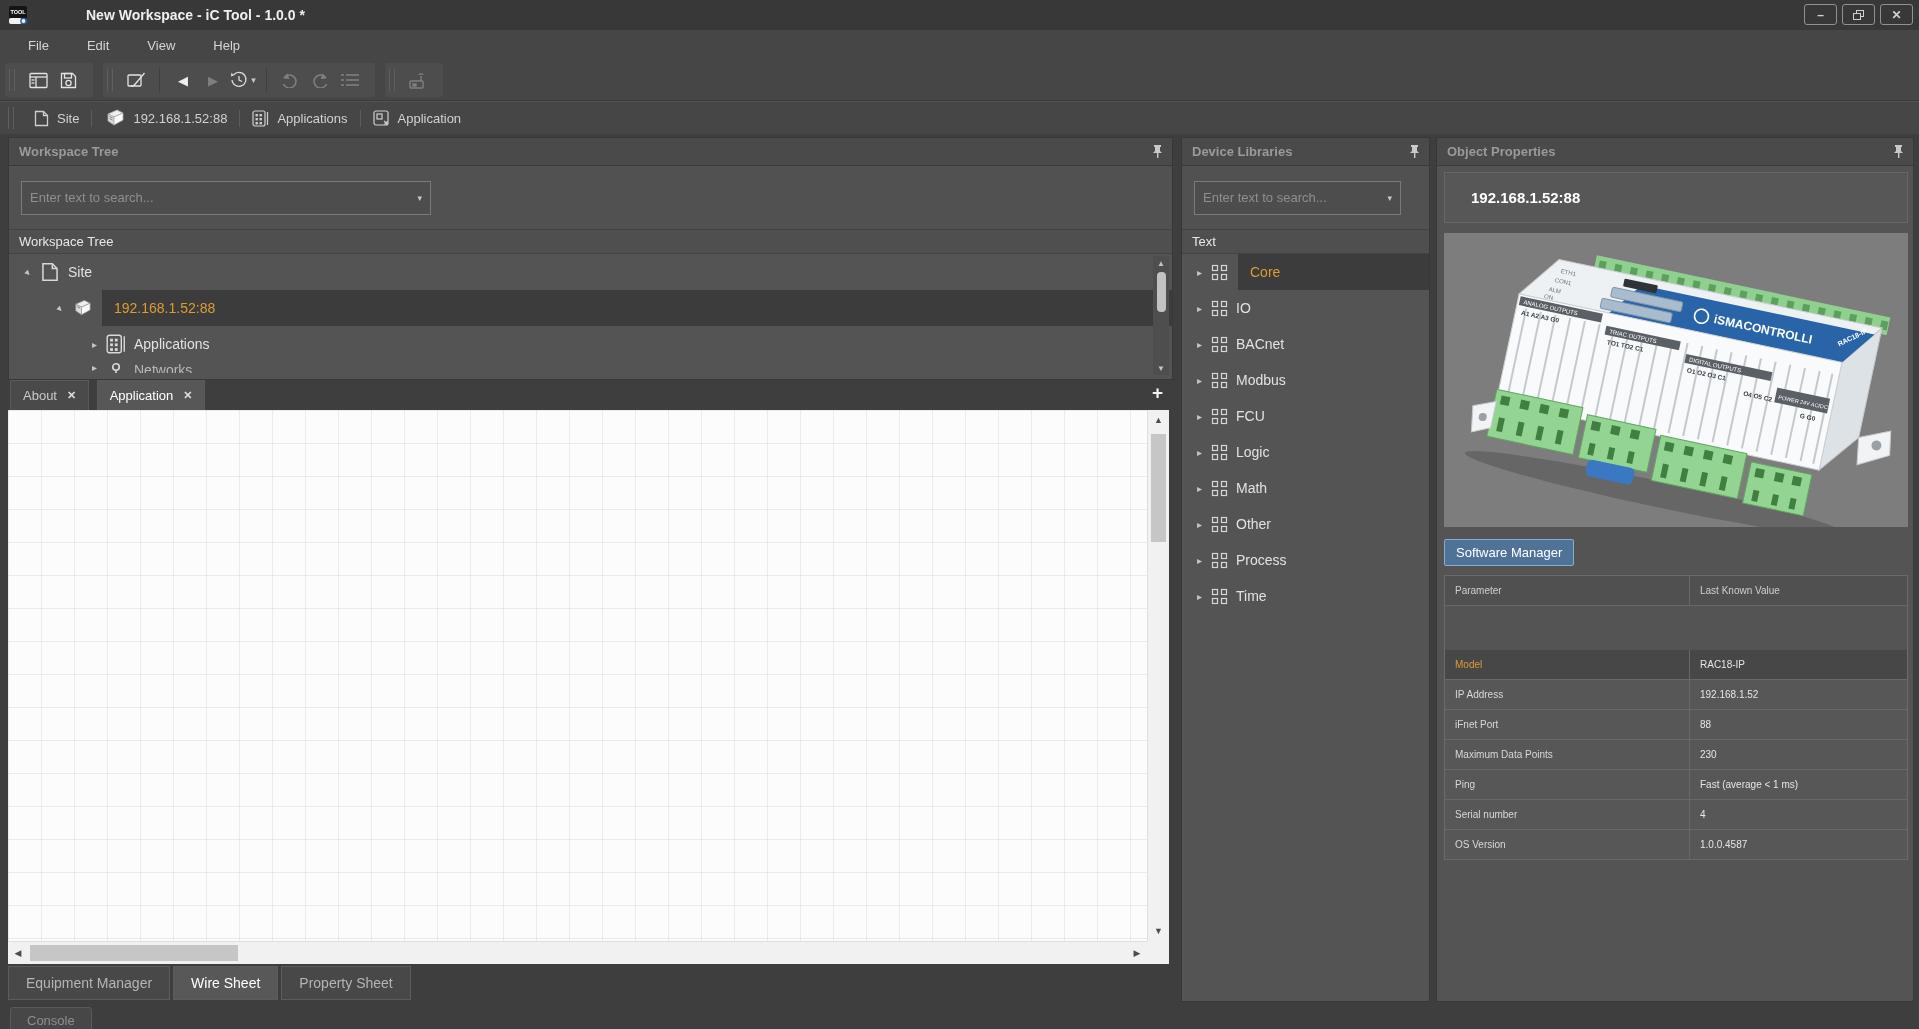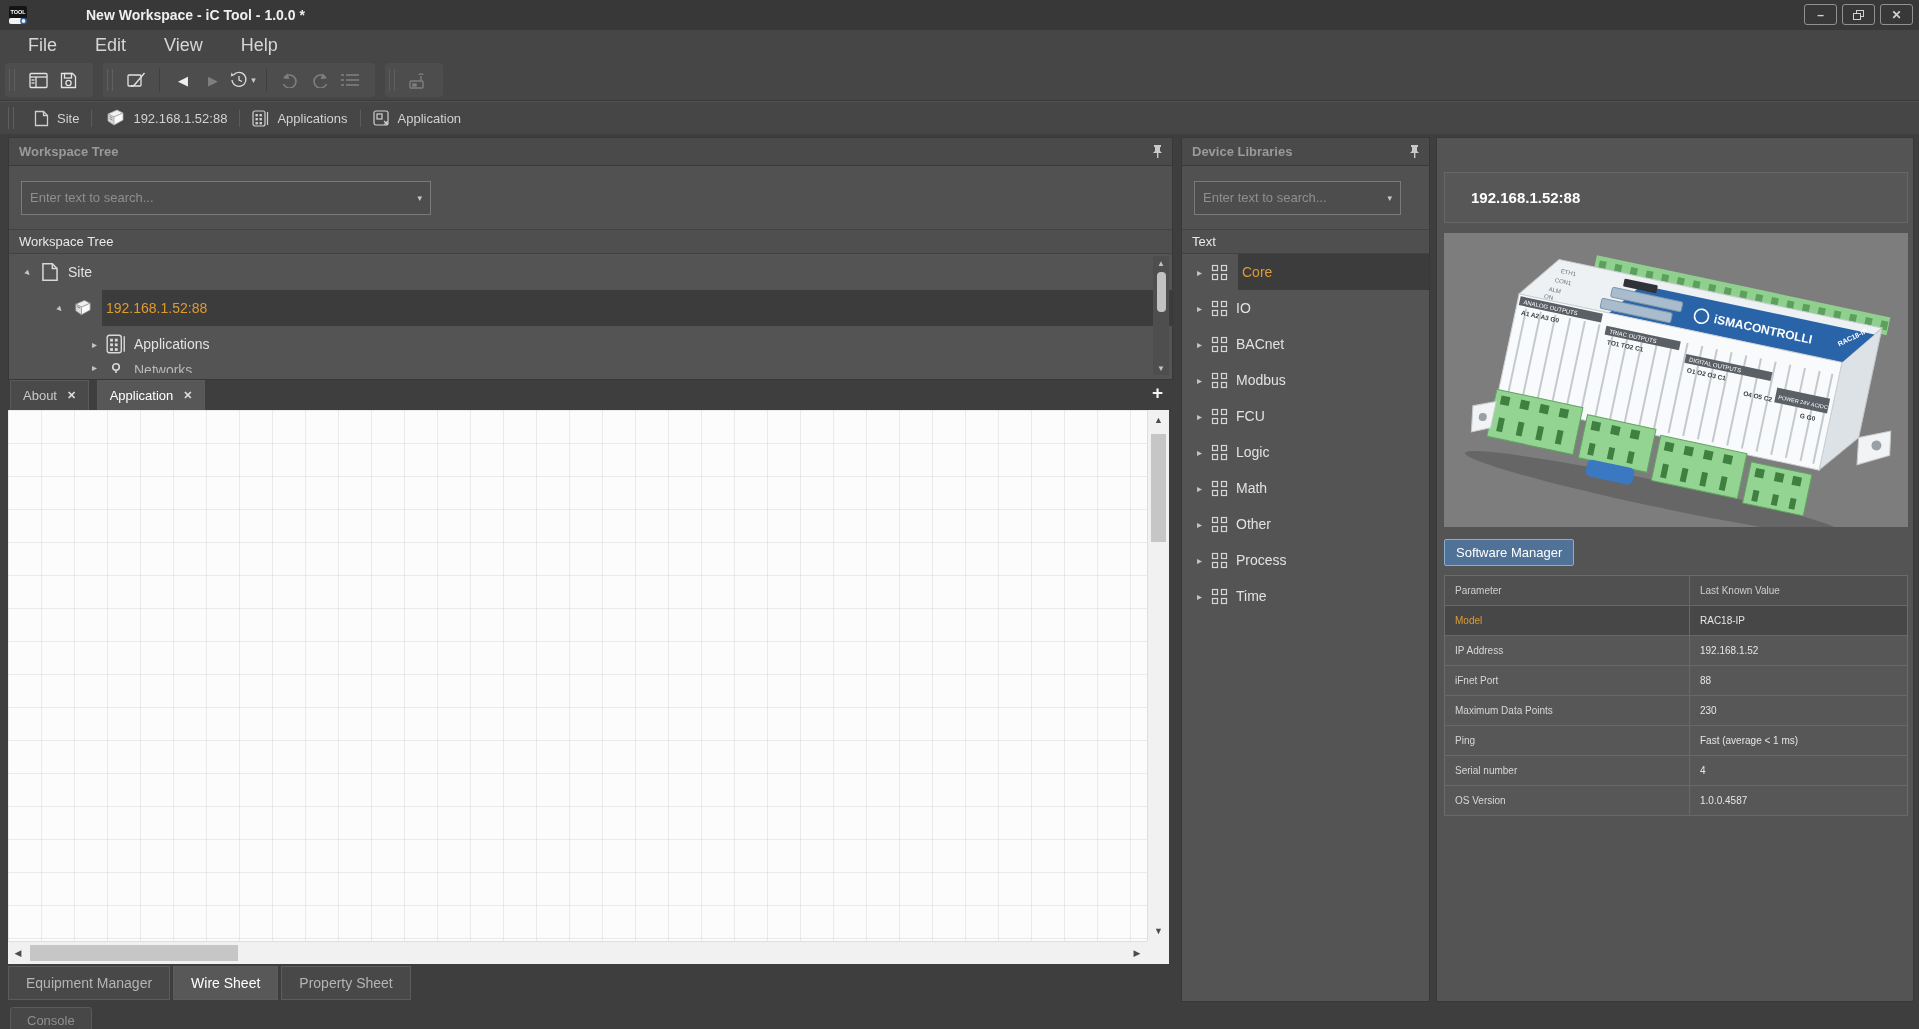--- a/index.html
+++ b/index.html
@@ -32,7 +32,7 @@
   
   .menubar{position:absolute; top:30px; left:0; right:0; height:30px; background:var(--chrome);
     display:flex; align-items:center; padding-left:28px; gap:38px;}
-  .menu-item{font-size:18px; color:#d6d6d6;}
+  .menu-item{font-size:13px; color:#d6d6d6;}
   .toolbar{position:absolute; top:60px; left:0; right:0; height:41px; background:var(--chrome);
     border-bottom:1px solid var(--line); display:flex; align-items:center; padding-left:5px; gap:10px;}
   .tb-group{height:34px; background:#4d4d4d; border-radius:3px; display:flex; align-items:center;

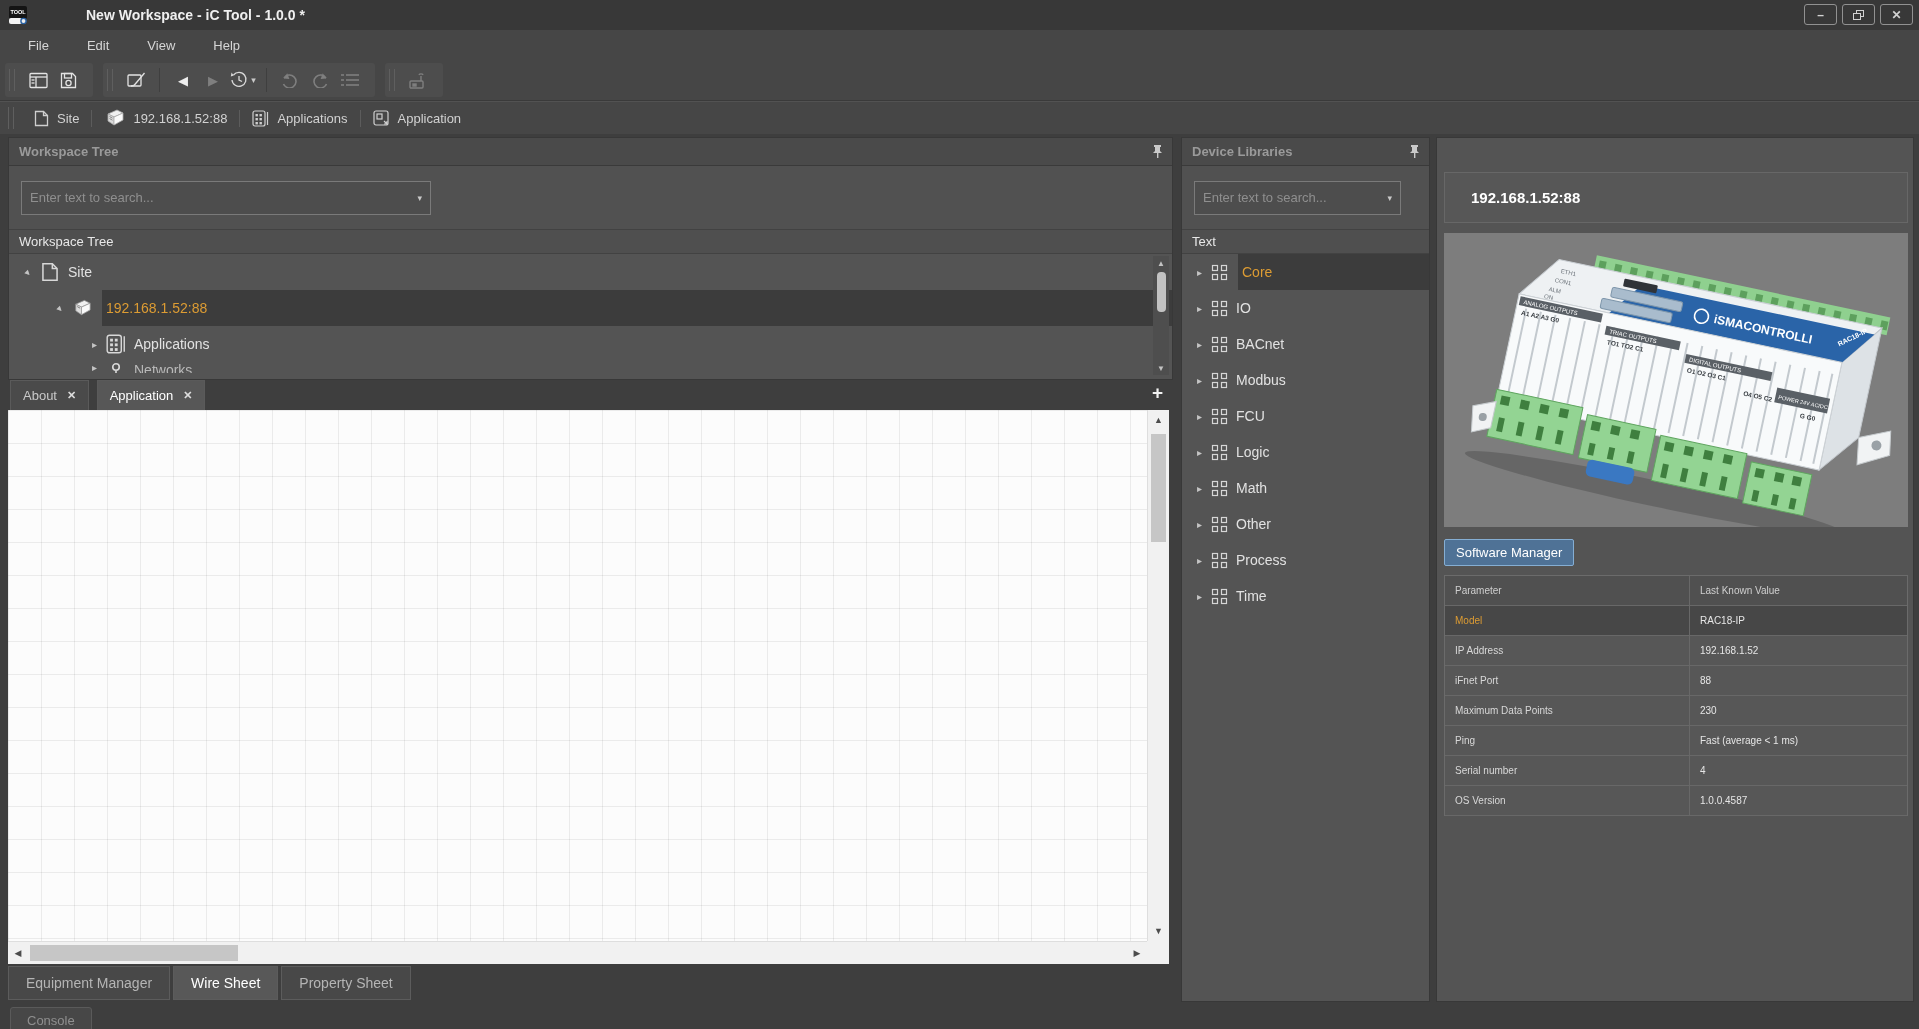--- a/index.html
+++ b/index.html
@@ -534,6 +534,15 @@
   </div>
 
   <div class="panel" id="op-panel">
+    <div class="panel-header">
+      <span>Object Properties</span>
+      <span class="spacer"></span>
+      <svg class="pin-ico" viewBox="0 0 13 15" fill="#c9c9c9">
+        <rect x="3" y="1" width="7" height="2"></rect>
+          <path d="M4 3 h5 v4 l2 2 h-9 l2 -2 z"></path>
+          <rect x="6" y="9" width="1.4" height="5"></rect>
+      </svg>
+    </div>
 
     <div class="op-address">192.168.1.52:88</div>
 

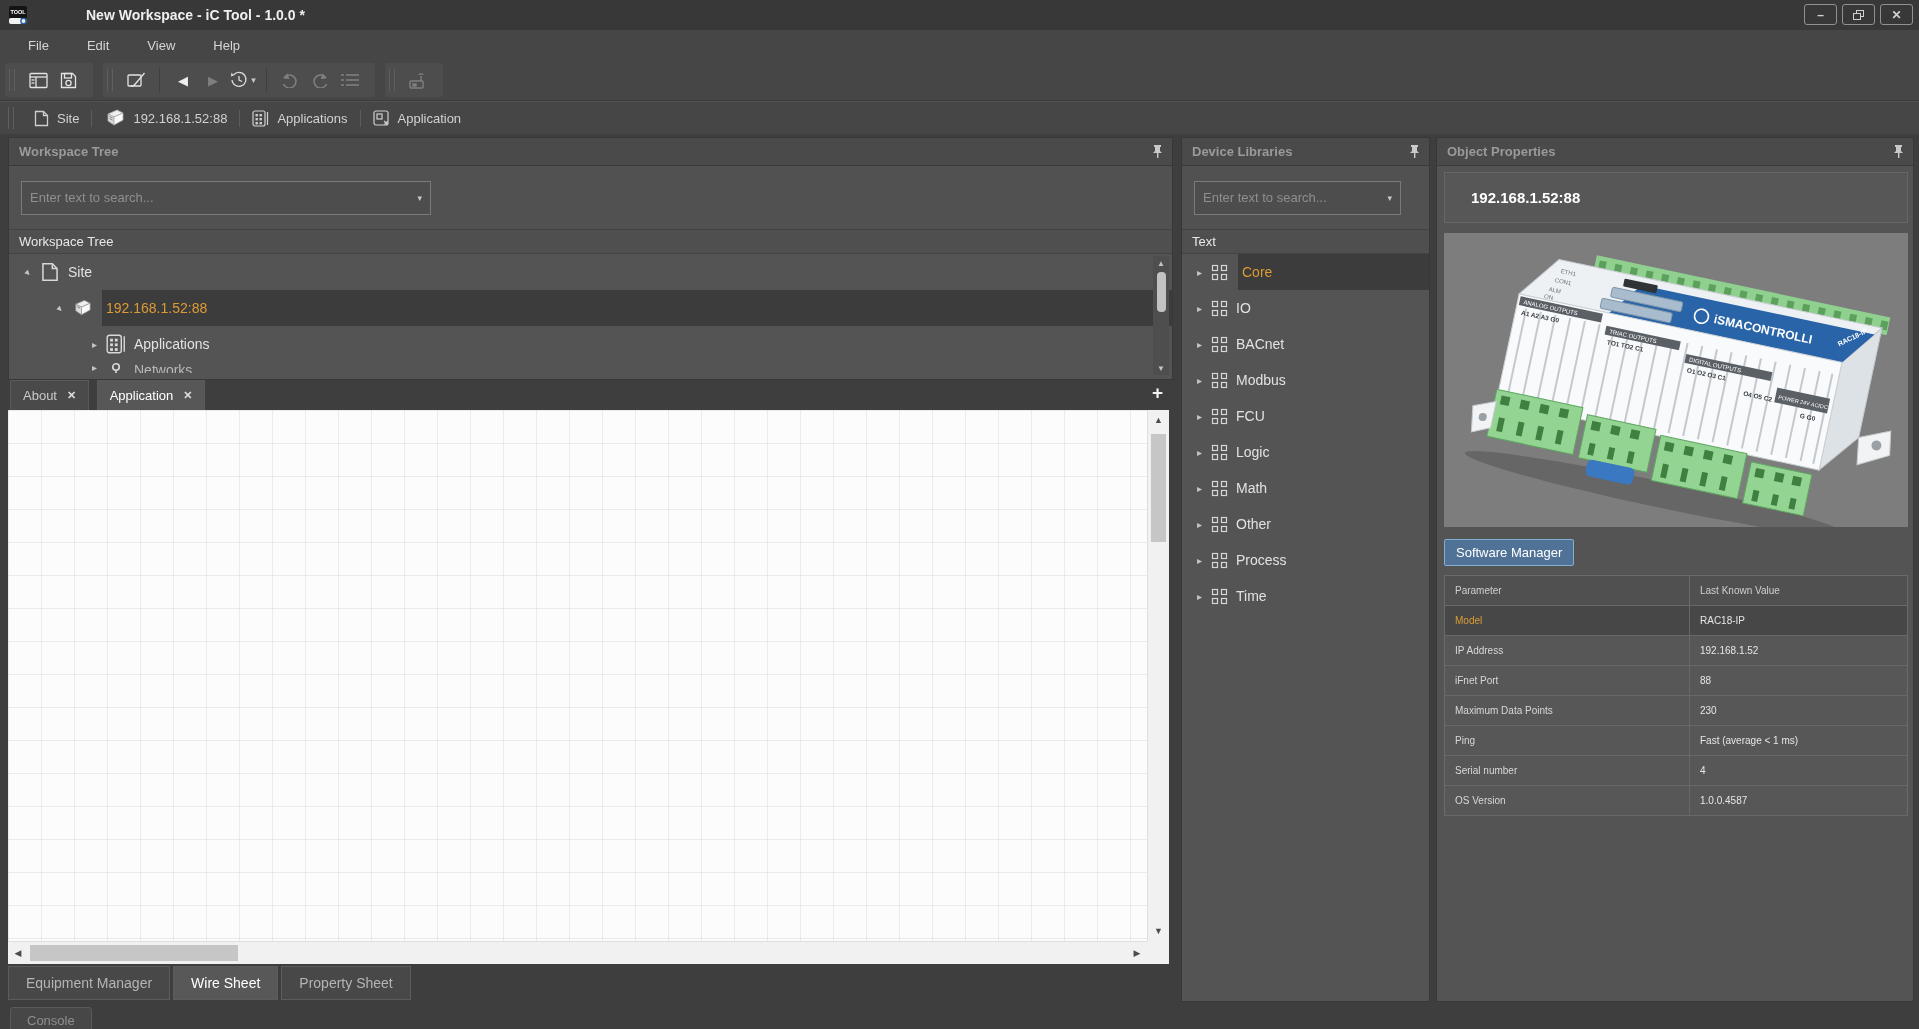--- a/index.html
+++ b/index.html
@@ -74,7 +74,7 @@
   .ticon{width:20px; height:20px; margin:0 8px 0 4px; flex:0 0 20px;}
   .tlabel{padding-right:8px; white-space:nowrap;}
   .sel-label{flex:1; align-self:stretch; display:flex; align-items:center; background:var(--sel-bg);
-    color:var(--sel-text); padding-left:4px; margin-left:2px;}
+    color:var(--sel-text); padding-left:12px; margin-left:2px;}
   .trow.clipped{height:11px; overflow:hidden; align-items:flex-start; color:#b9b9b9;}
   .dark-scroll{position:absolute; right:3px; top:118px; bottom:4px; width:16px; display:flex;
     flex-direction:column; align-items:center; background:#4e4e4e;}

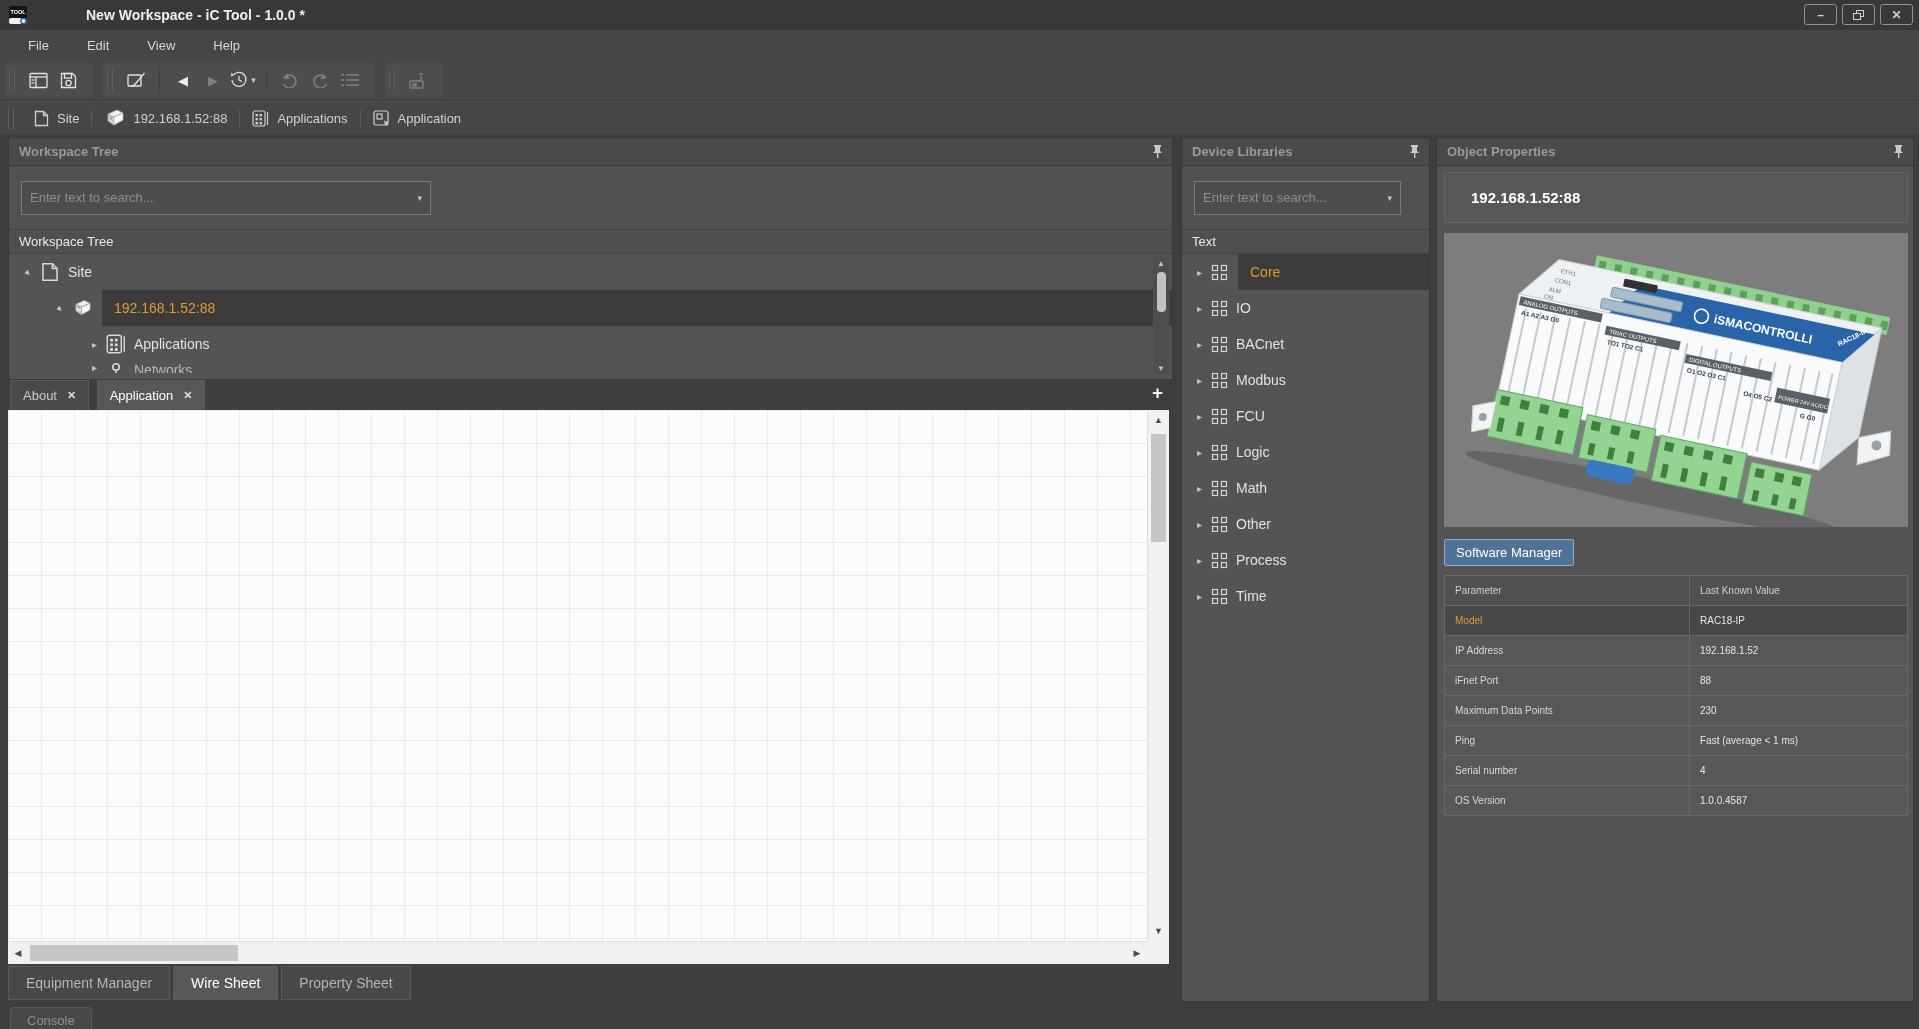--- a/index.html
+++ b/index.html
@@ -137,7 +137,7 @@
     border-bottom:1px solid #686868; background:#575757; color:#e6e6e6; overflow:hidden; white-space:nowrap;}
   .prow .pcell:first-child{border-right:1px solid #686868; color:#d8d8d8;}
   .prow.head .pcell{background:#505050; color:#cfcfcf;}
-  .prow.selected .pcell{background:#474747;}
+  .prow.selected .pcell{background:#474747;margin-top:44px;}
   .prow.selected .pcell:first-child{color:var(--sel-text);}
 
   svg{display:block;}

